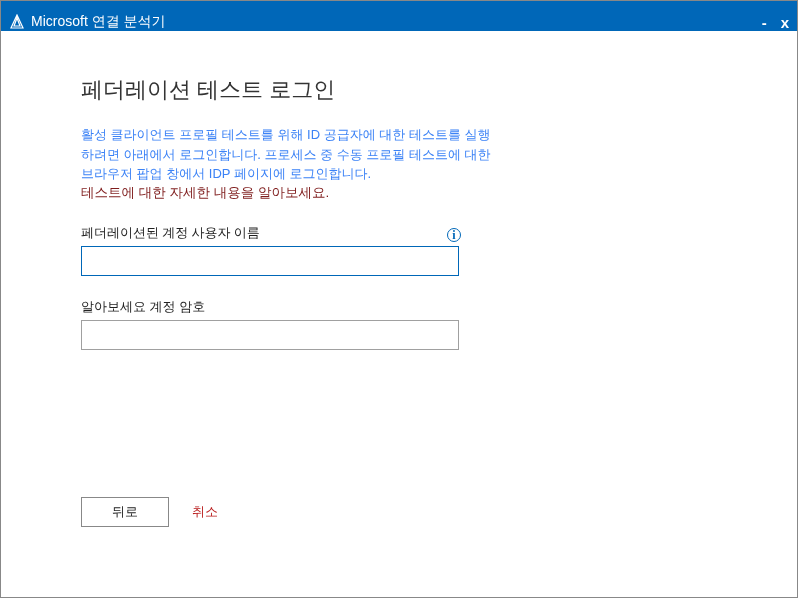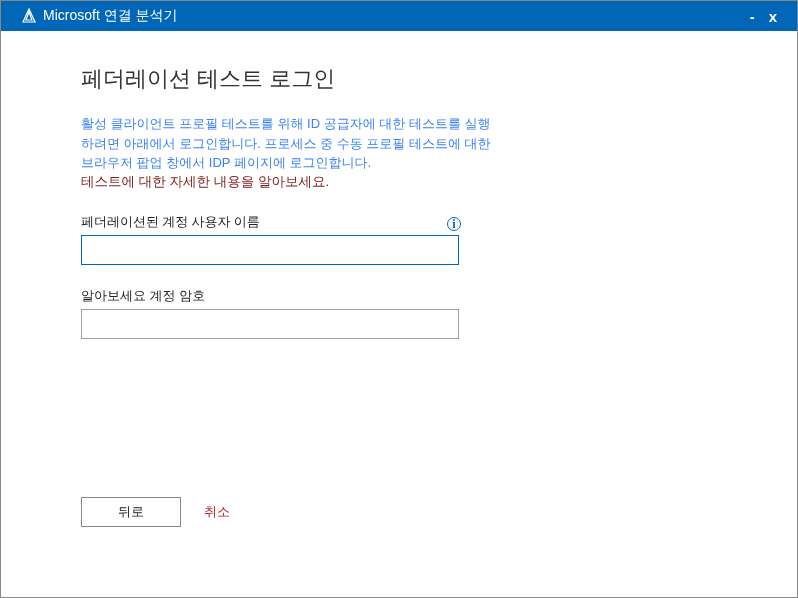--- a/index.html
+++ b/index.html
@@ -27,8 +27,8 @@
       color: #ffffff;
       height: 30px;
       display: flex;
-      align-items: center;
-      padding: 0 20px;
+      align-items: flex-end;
+      padding: 0 8px;
       font-size: 14px;
       justify-content: space-between;
     }

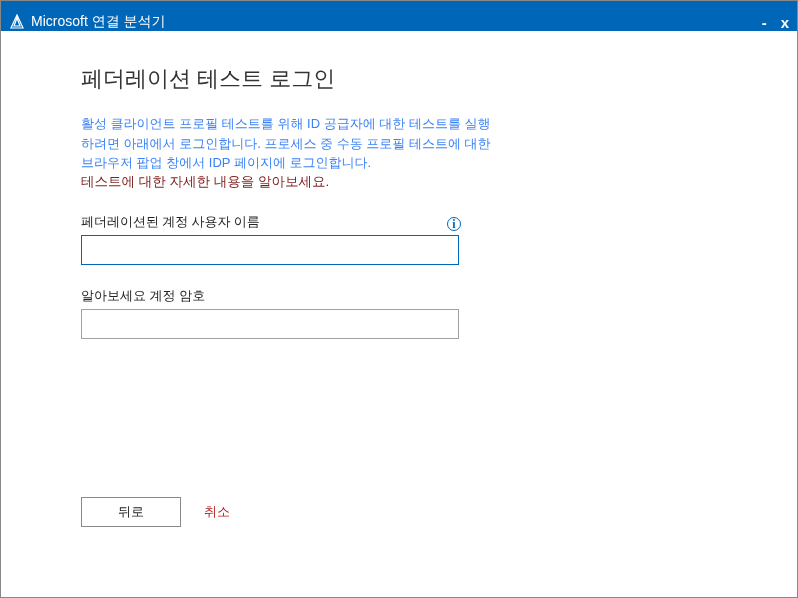--- a/index.html
+++ b/index.html
@@ -52,7 +52,7 @@
     }
     .content {
       flex: 1;
-      padding: 33px 60px 20px 80px;
+      padding: 44px 60px 20px 80px;
       display: flex;
       flex-direction: column;
       position: relative;

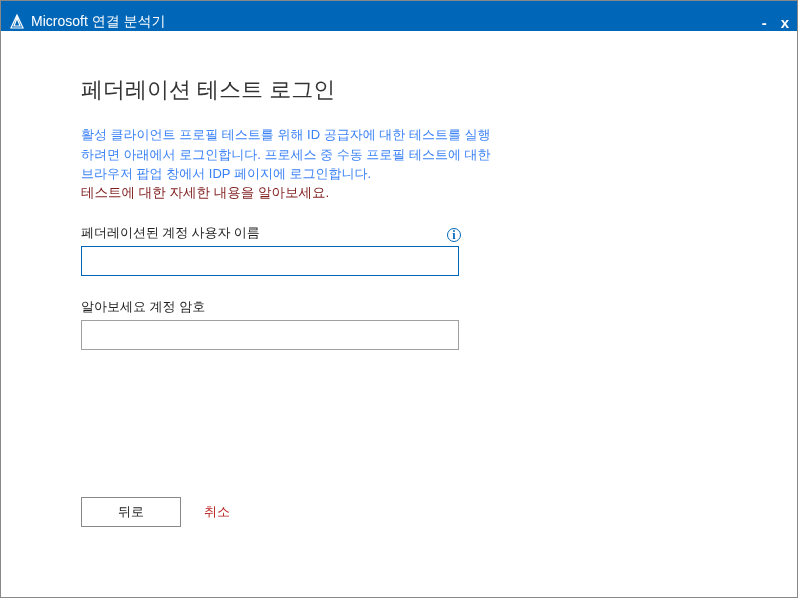--- a/index.html
+++ b/index.html
@@ -127,7 +127,7 @@
       gap: 14px;
     }
     .btn {
-      width: 100px;
+      width: 88px;
       height: 30px;
       background: #ffffff;
       border: 1px solid #888;

